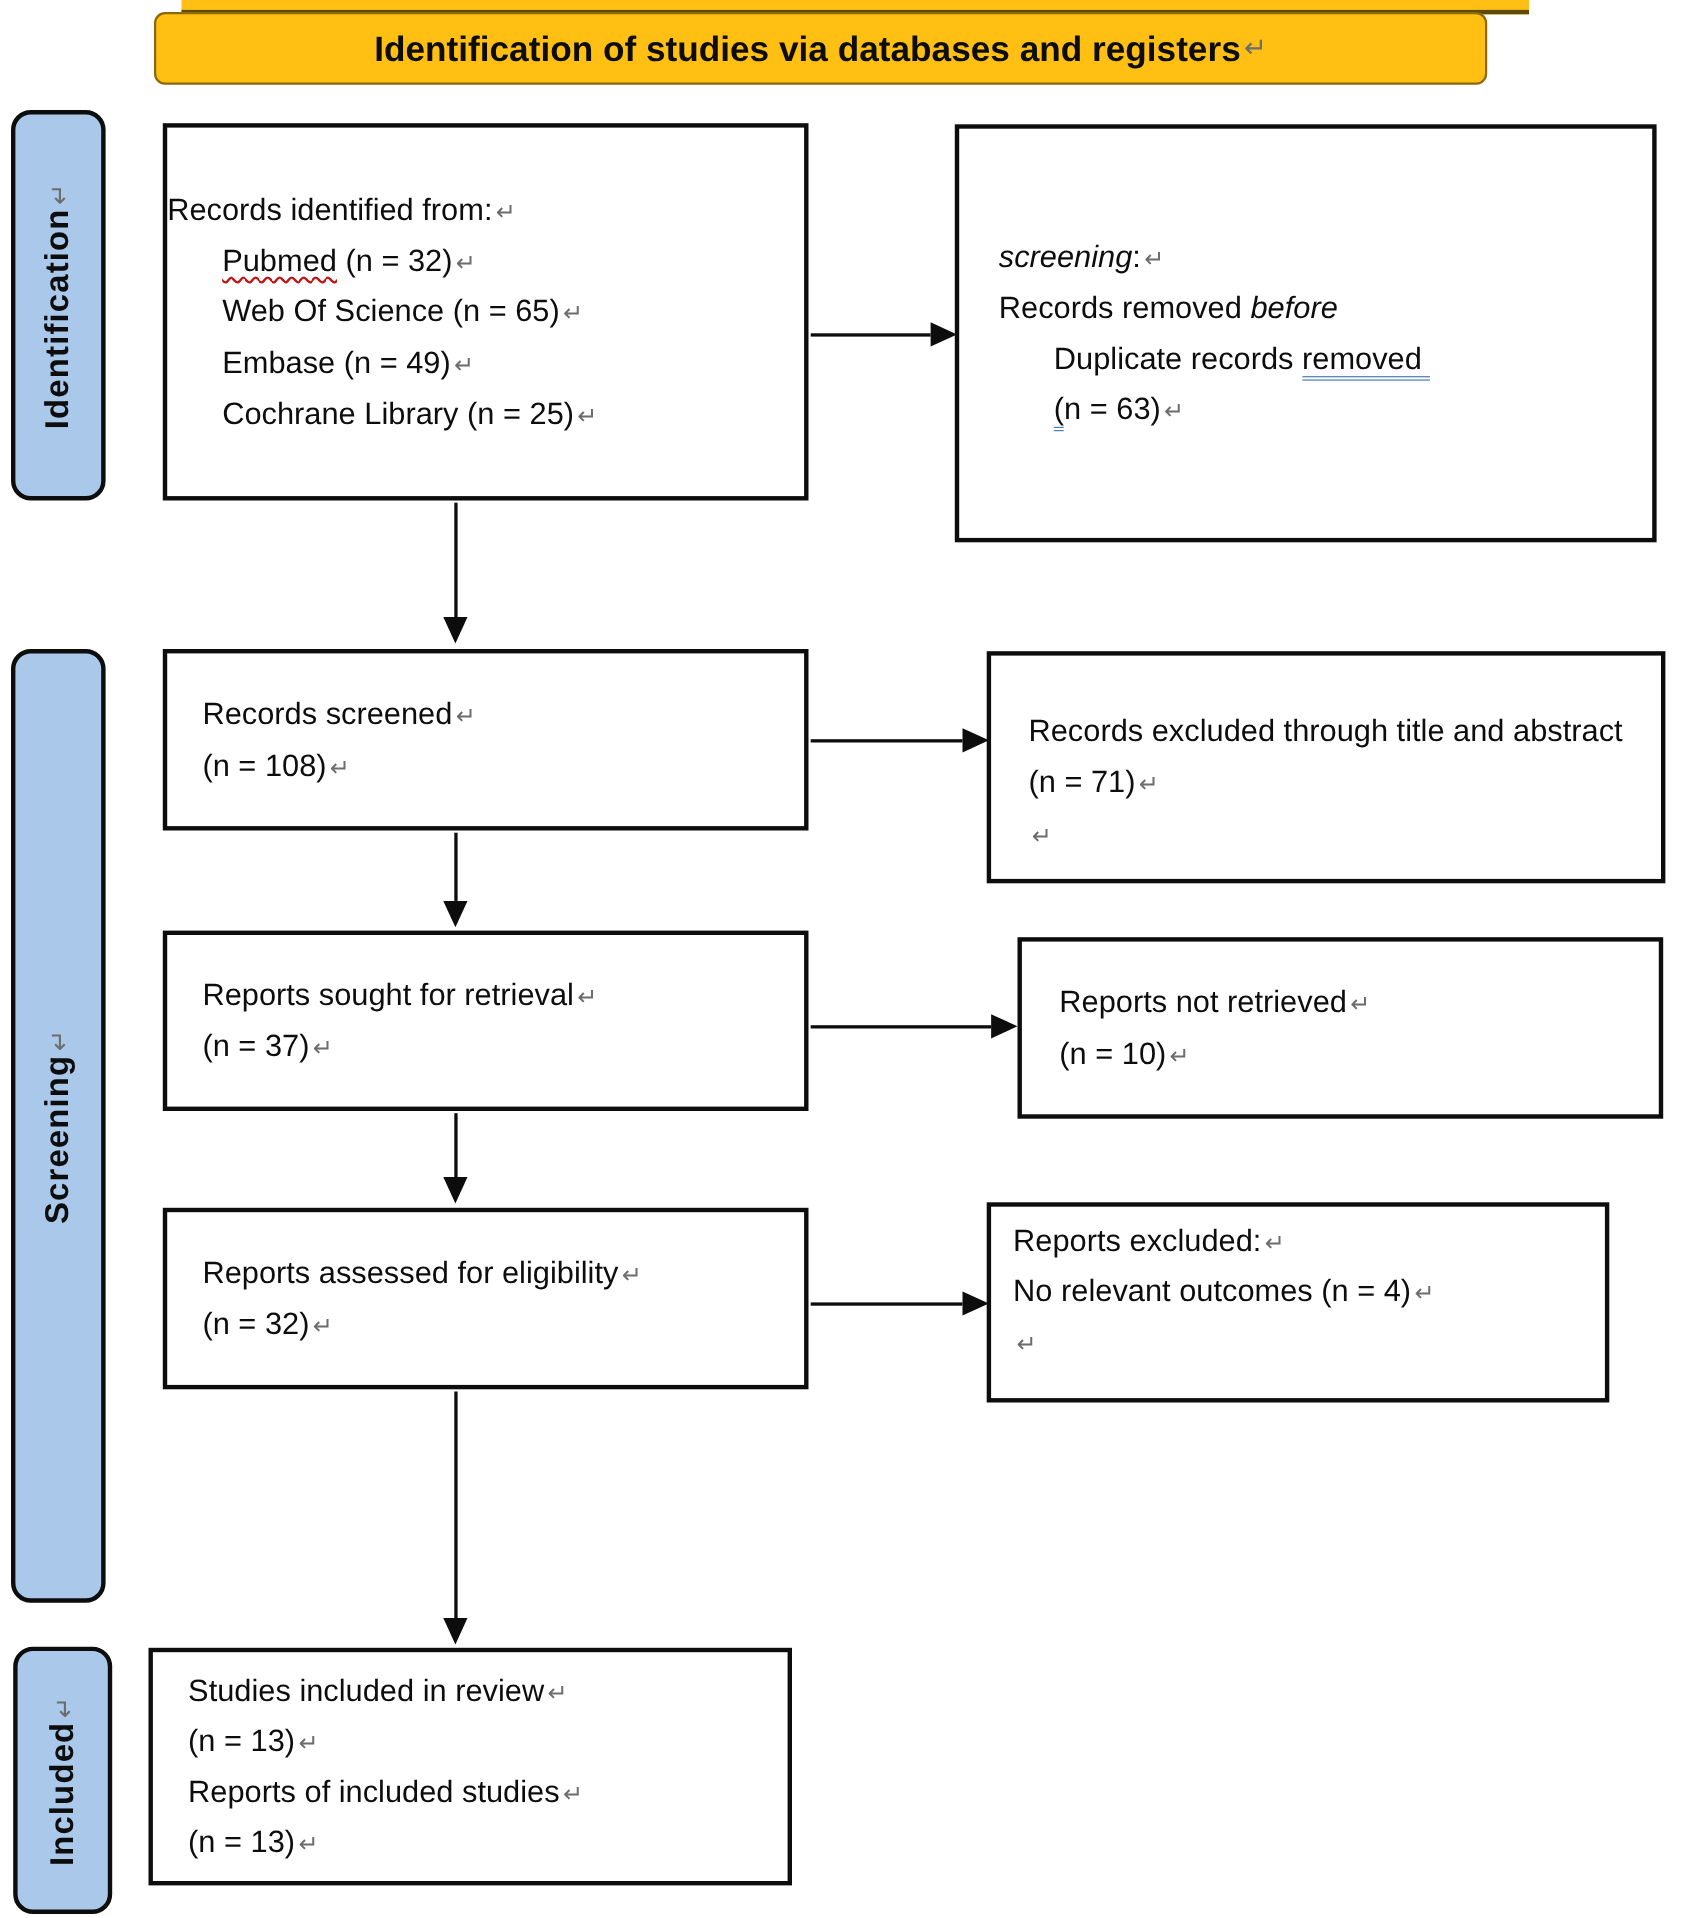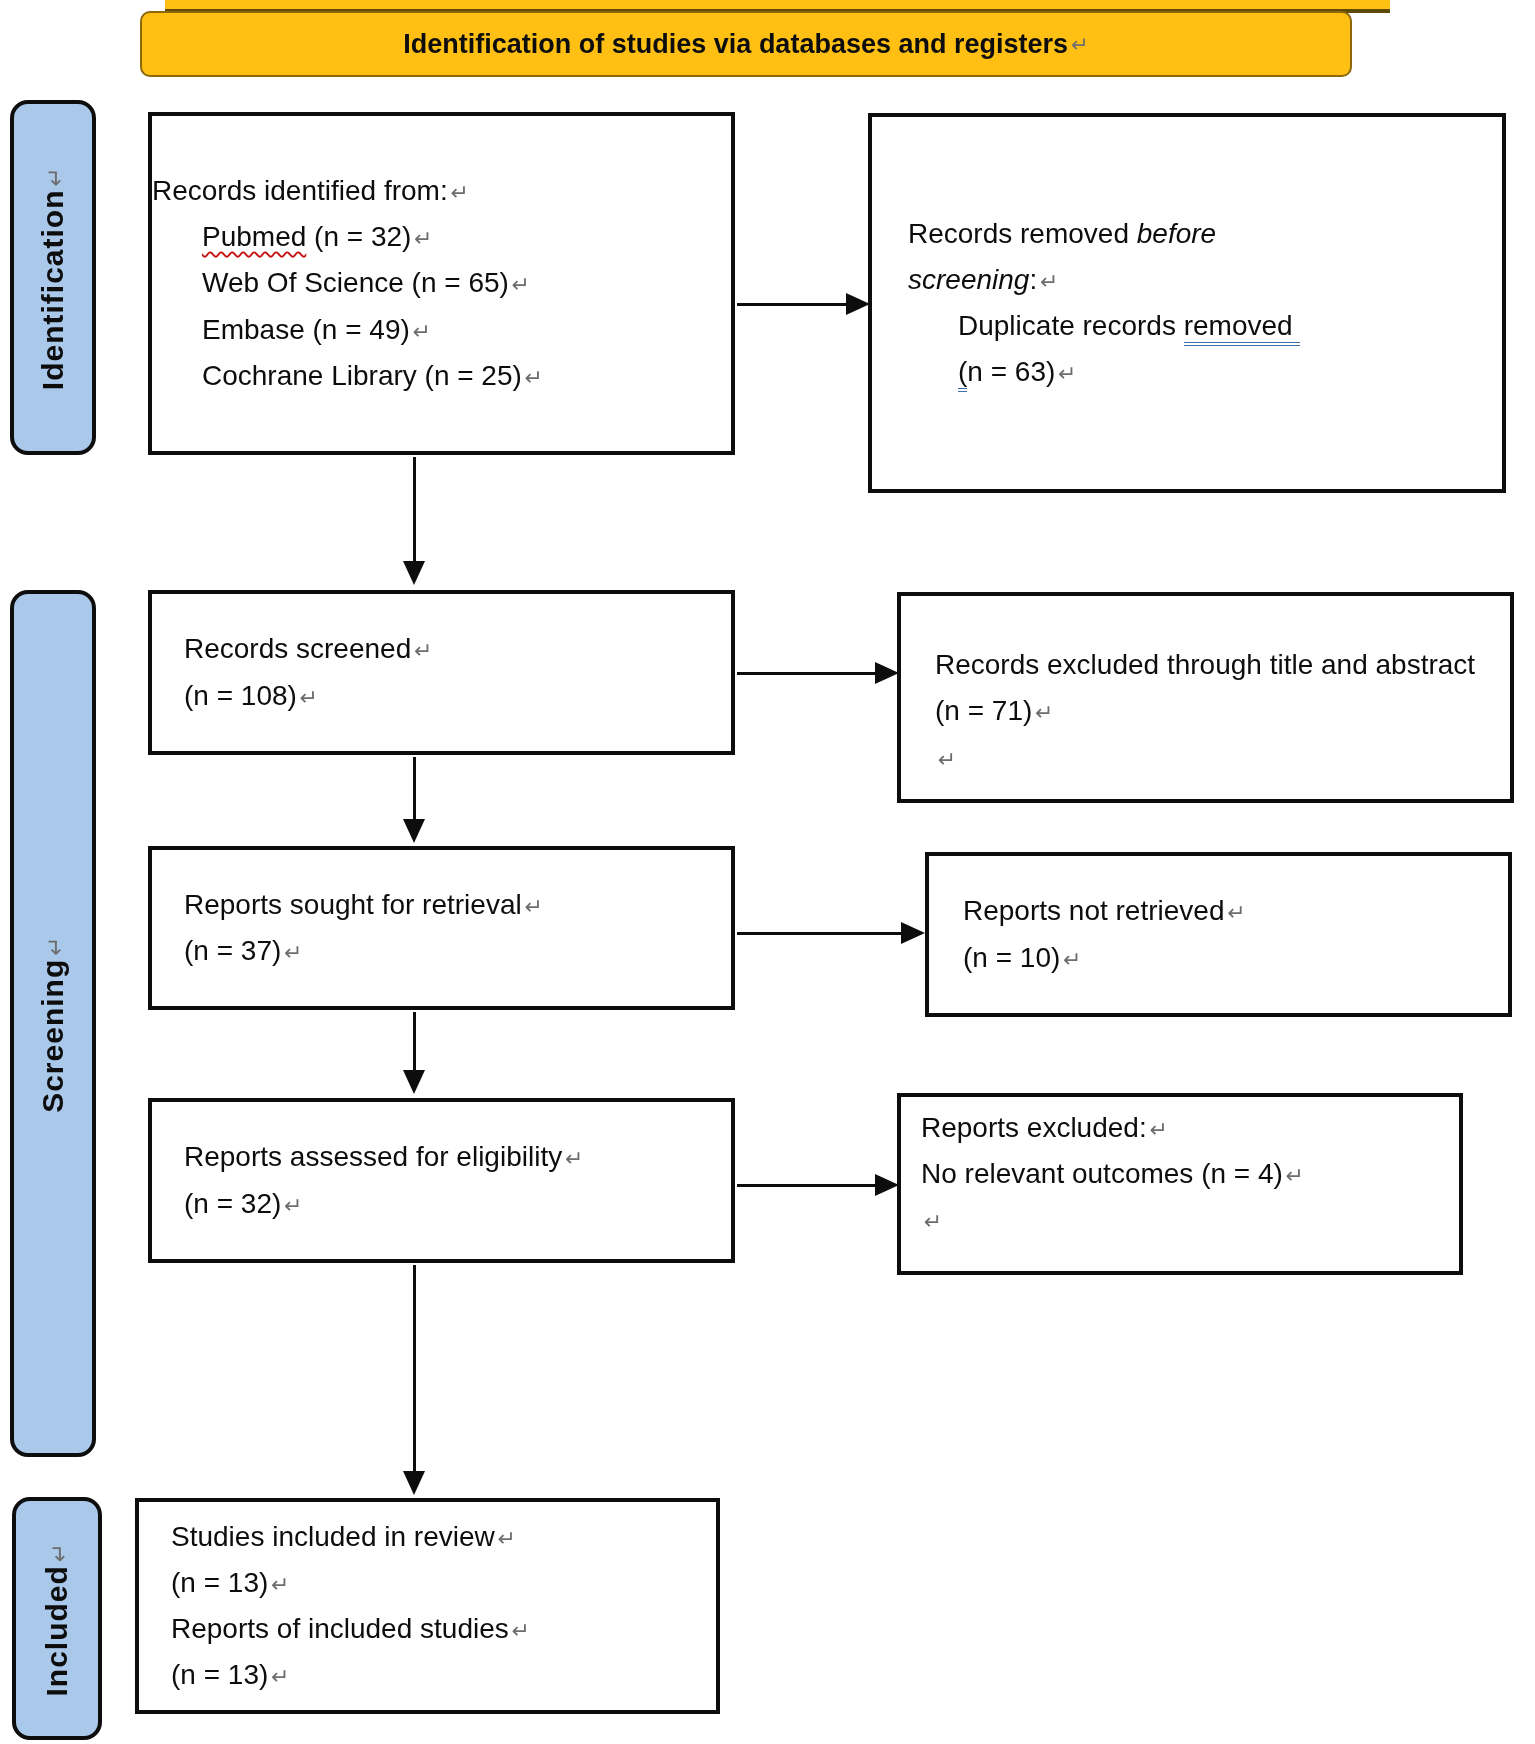--- a/index.html
+++ b/index.html
@@ -13,7 +13,7 @@
   .banner{position:absolute;left:140px;top:11px;width:1212px;height:66px;box-sizing:border-box;
     background:#ffc013;border:2px solid #8d6708;border-radius:10px;
     display:flex;align-items:center;justify-content:center;
-    font-size:27px;font-weight:bold;}
+    font-size:32px;font-weight:bold;}
   
   .vlabel{position:absolute;box-sizing:border-box;background:#a9c8ea;border:4px solid #0d0d0d;
     border-radius:18px;display:flex;align-items:center;justify-content:center;}

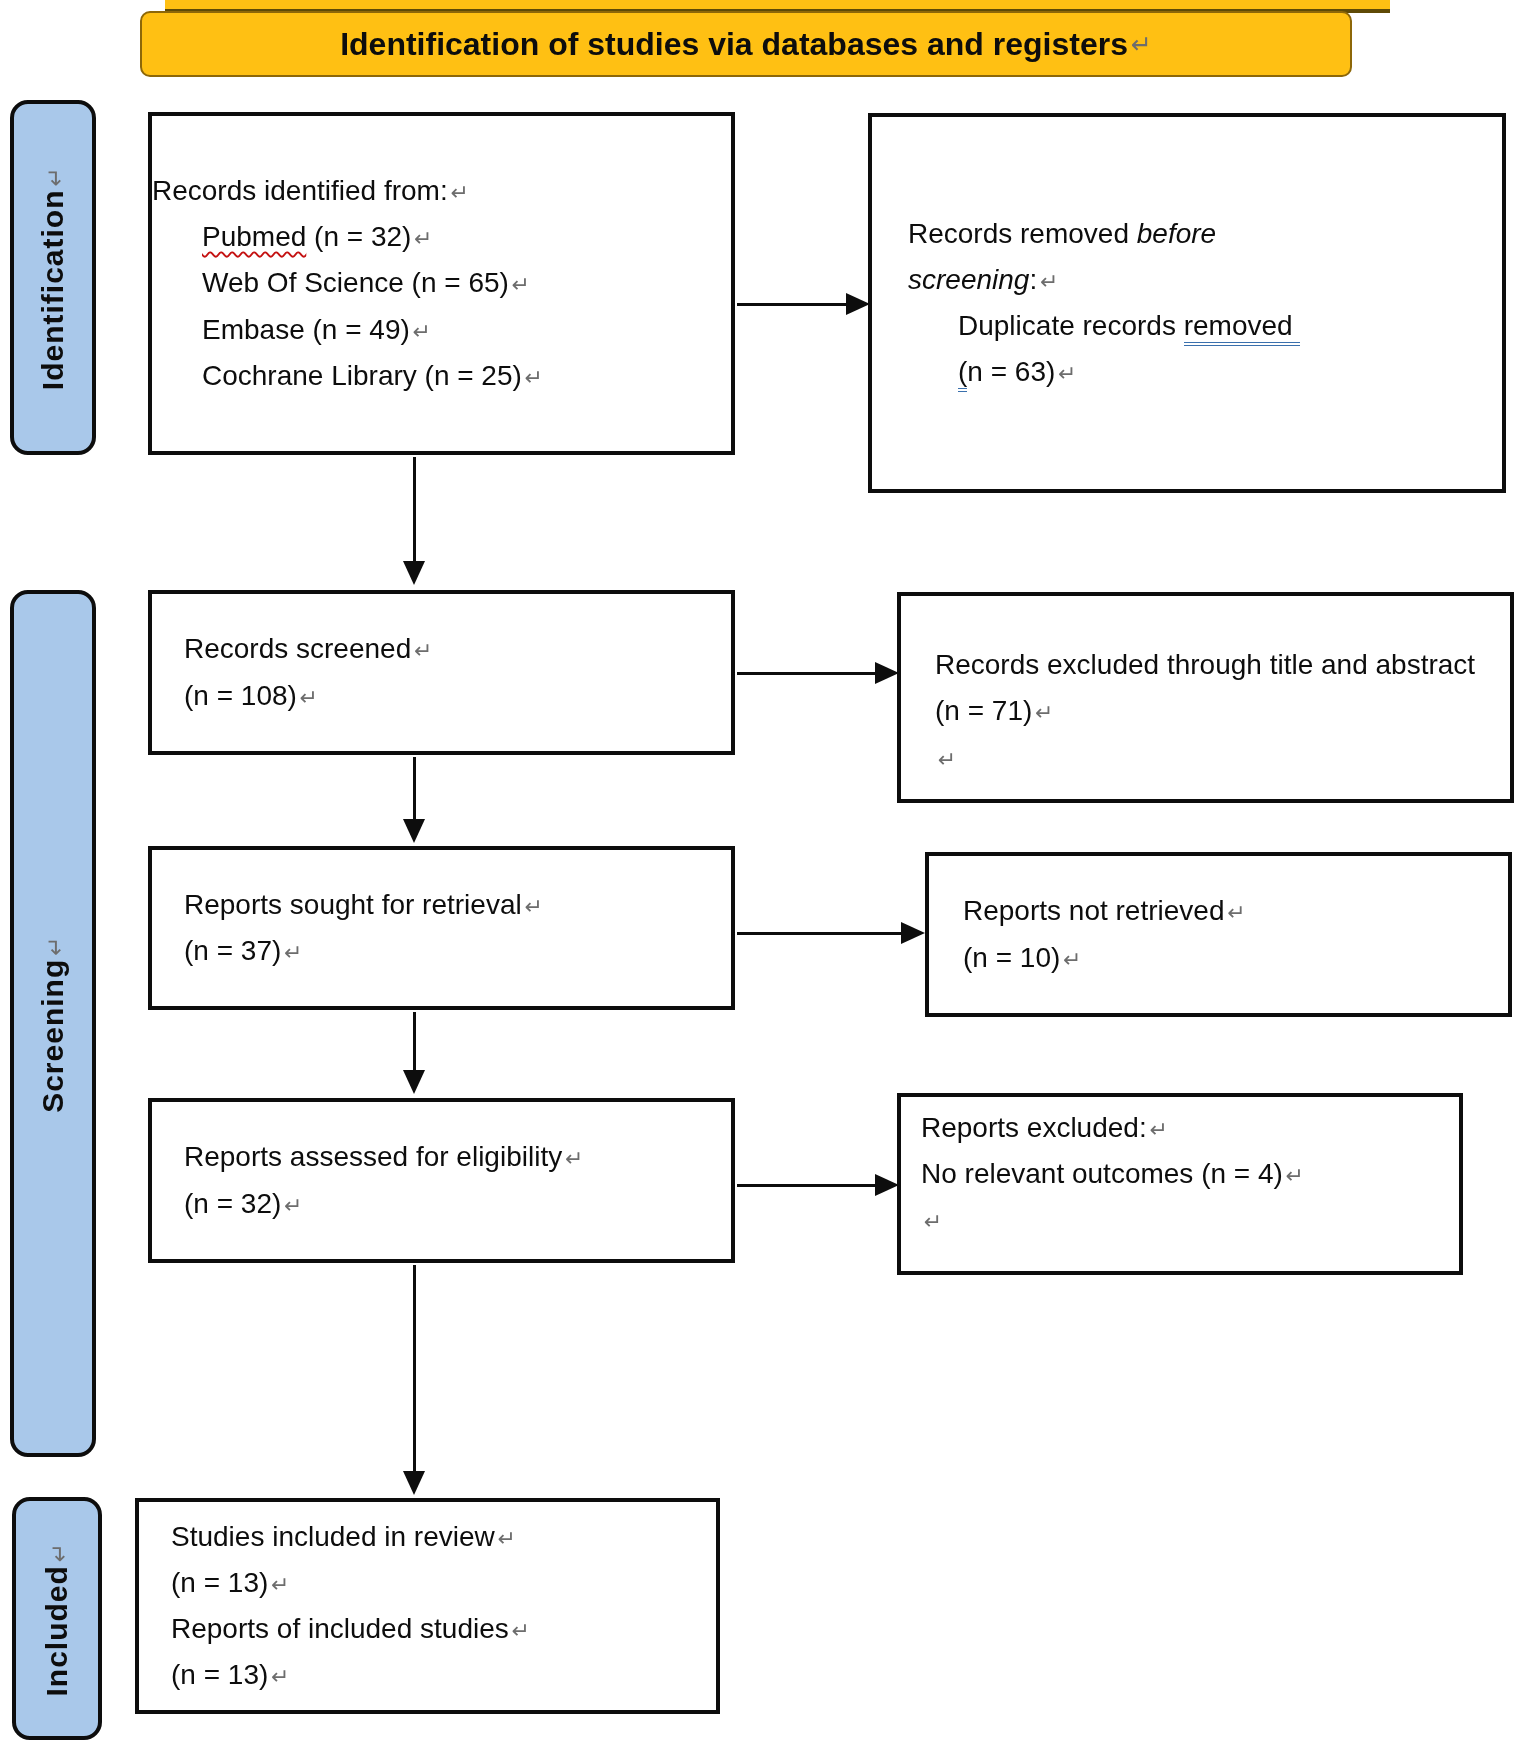--- a/index.html
+++ b/index.html
@@ -87,8 +87,8 @@
   </div>
 
   <div class="fbox" id="box-removed">
+    <div><span class="it">screening</span><span>:</span><span class="ret">↵</span></div>
     <div><span>Records removed </span><span class="it">before</span></div>
-    <div><span class="it">screening</span><span>:</span><span class="ret">↵</span></div>
     <div class="indent"><span>Duplicate records </span><span class="gr-err">removed </span></div>
     <div class="indent"><span class="gr-err">(</span><span>n = 63)</span><span class="ret">↵</span></div>
   </div>

